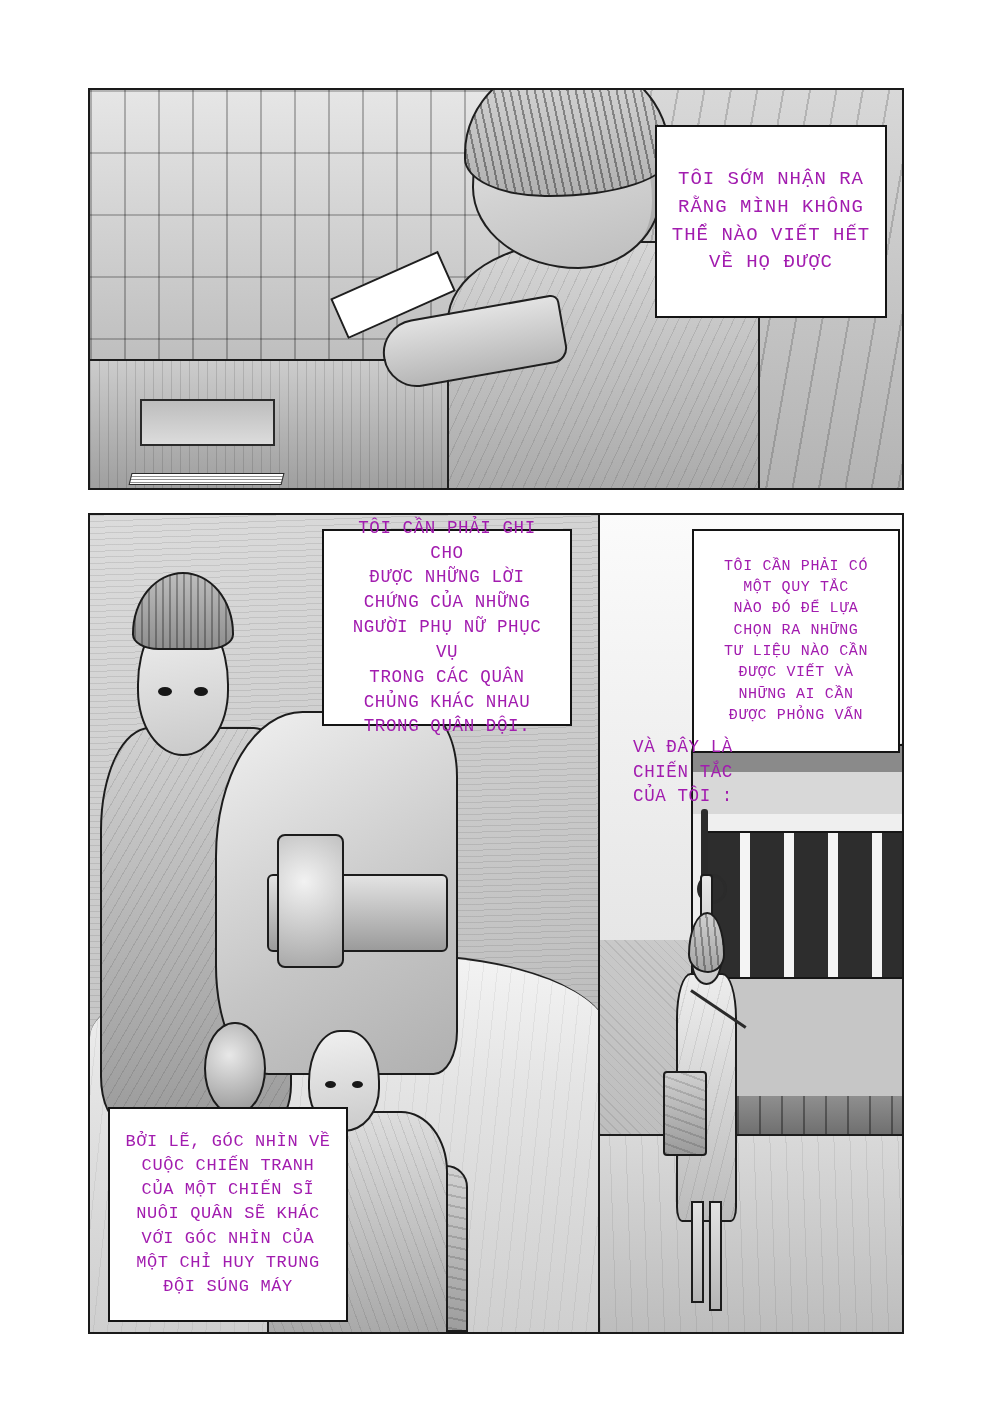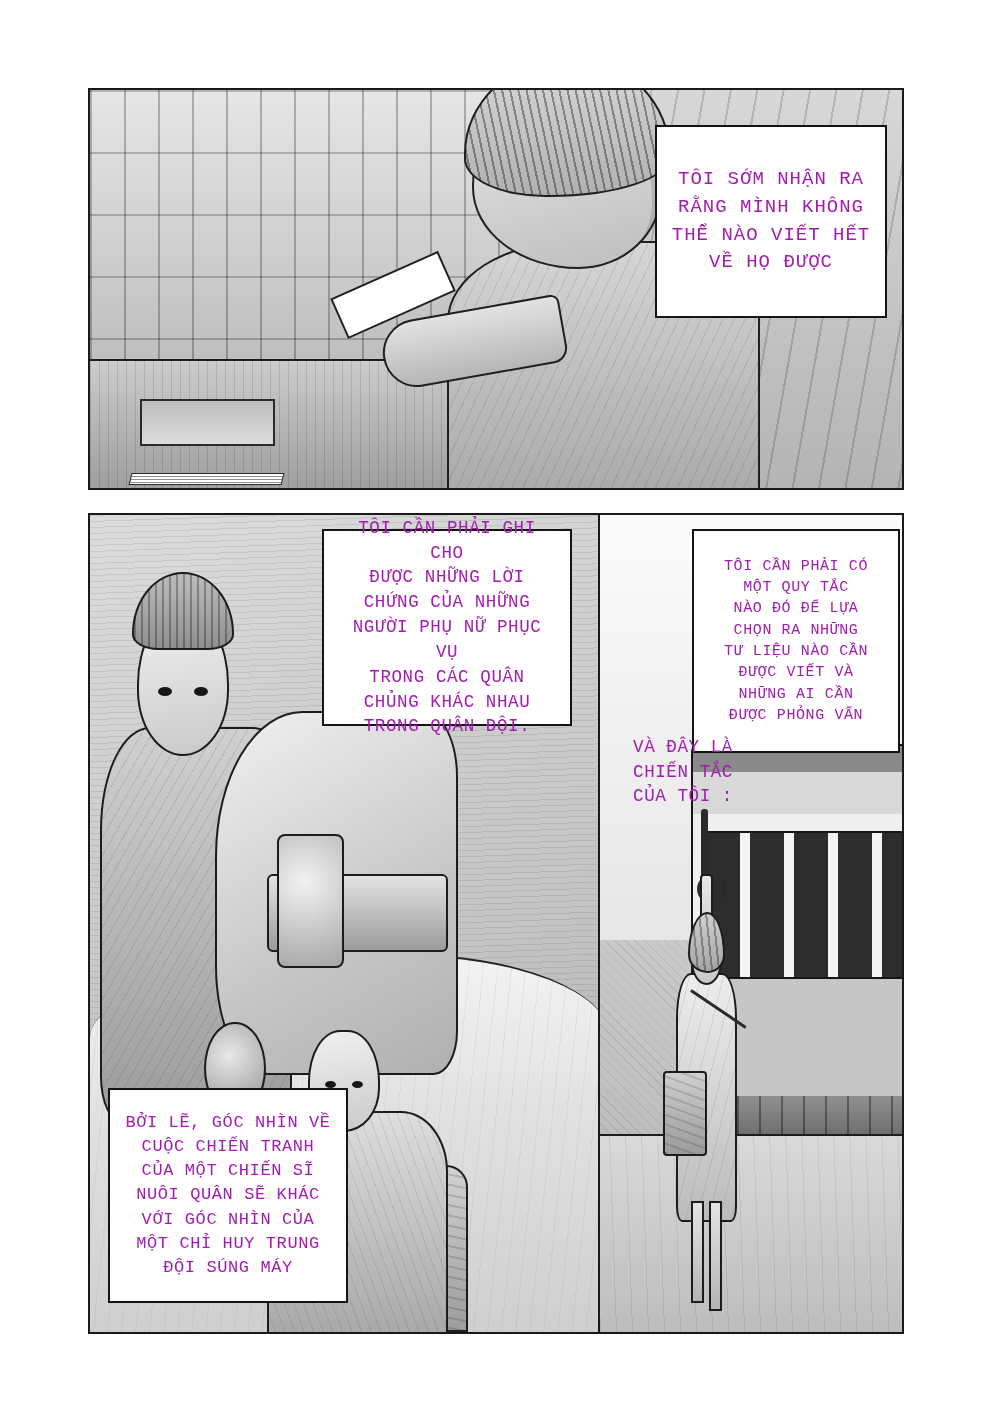--- a/index.html
+++ b/index.html
@@ -431,7 +431,7 @@
 TRONG QUÂN ĐỘI.</div>
     </div>
 
-    <div class="bubble b3" style="left:18px; top:573px; width:240px; height:215px;">
+    <div class="bubble b3" style="left:18px; top:592px; width:240px; height:215px;">
       <div class="bubble-text">BỞI LẼ, GÓC NHÌN VỀ
 CUỘC CHIẾN TRANH
 CỦA MỘT CHIẾN SĨ

